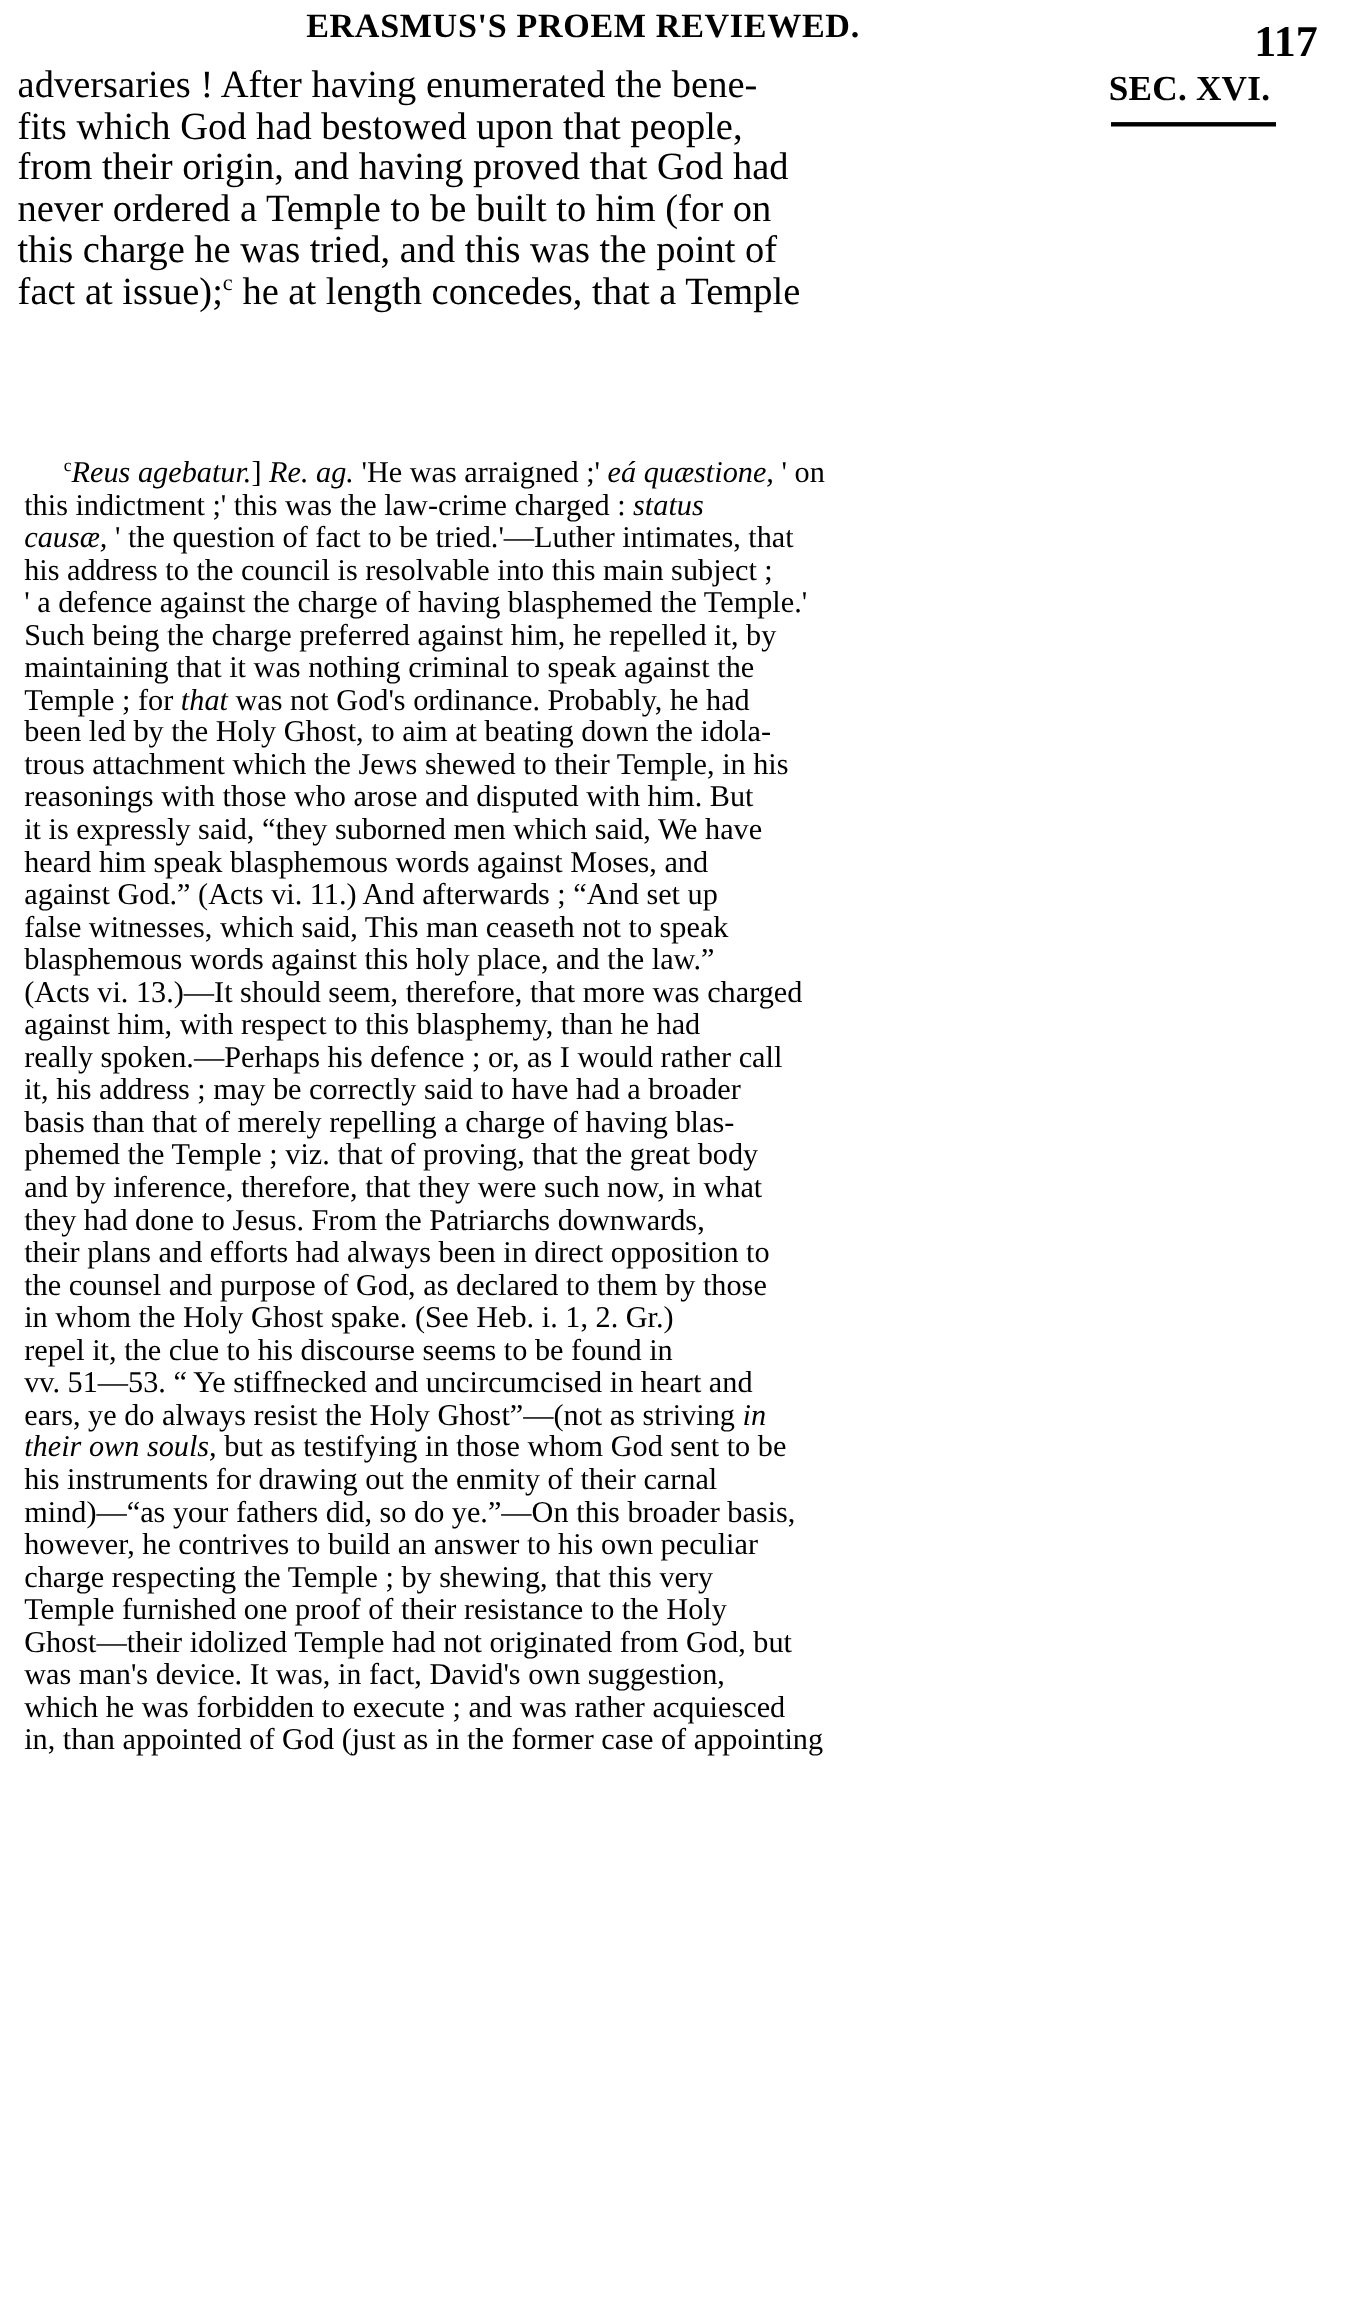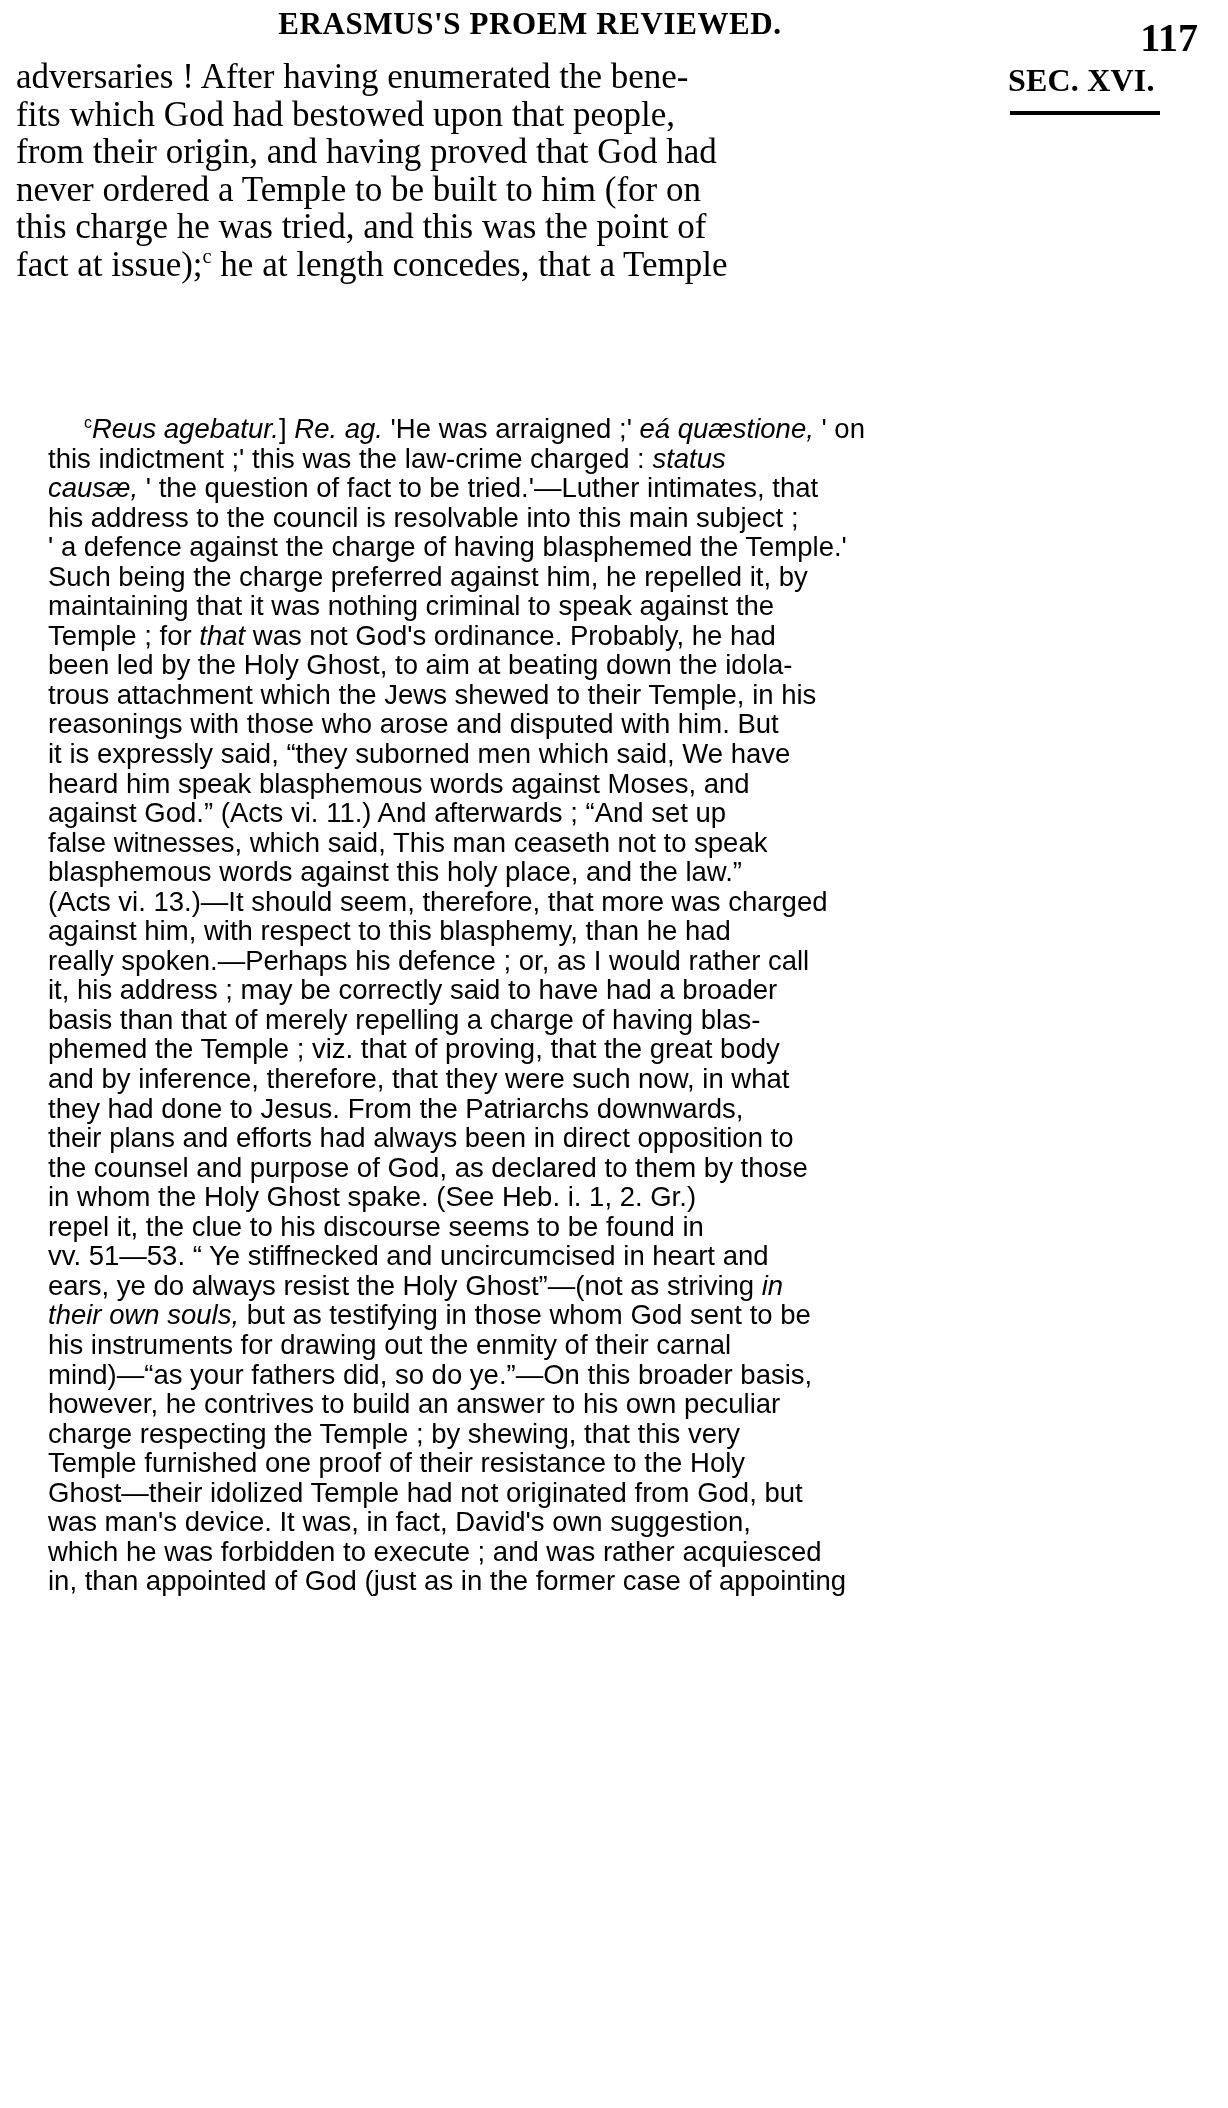--- a/index.html
+++ b/index.html
@@ -111,8 +111,7 @@
     line-height: 29.55px;
     height: 29.55px;
     white-space: nowrap;
-    font-family: Liberation Sans, sans-serif;
-    margin-left: 26px;
+    font-family: Liberation Serif, serif;
   }
   .fn-line i, .body-line i { font-style: italic; }
   .fn-indent { padding-left: 36px; }

